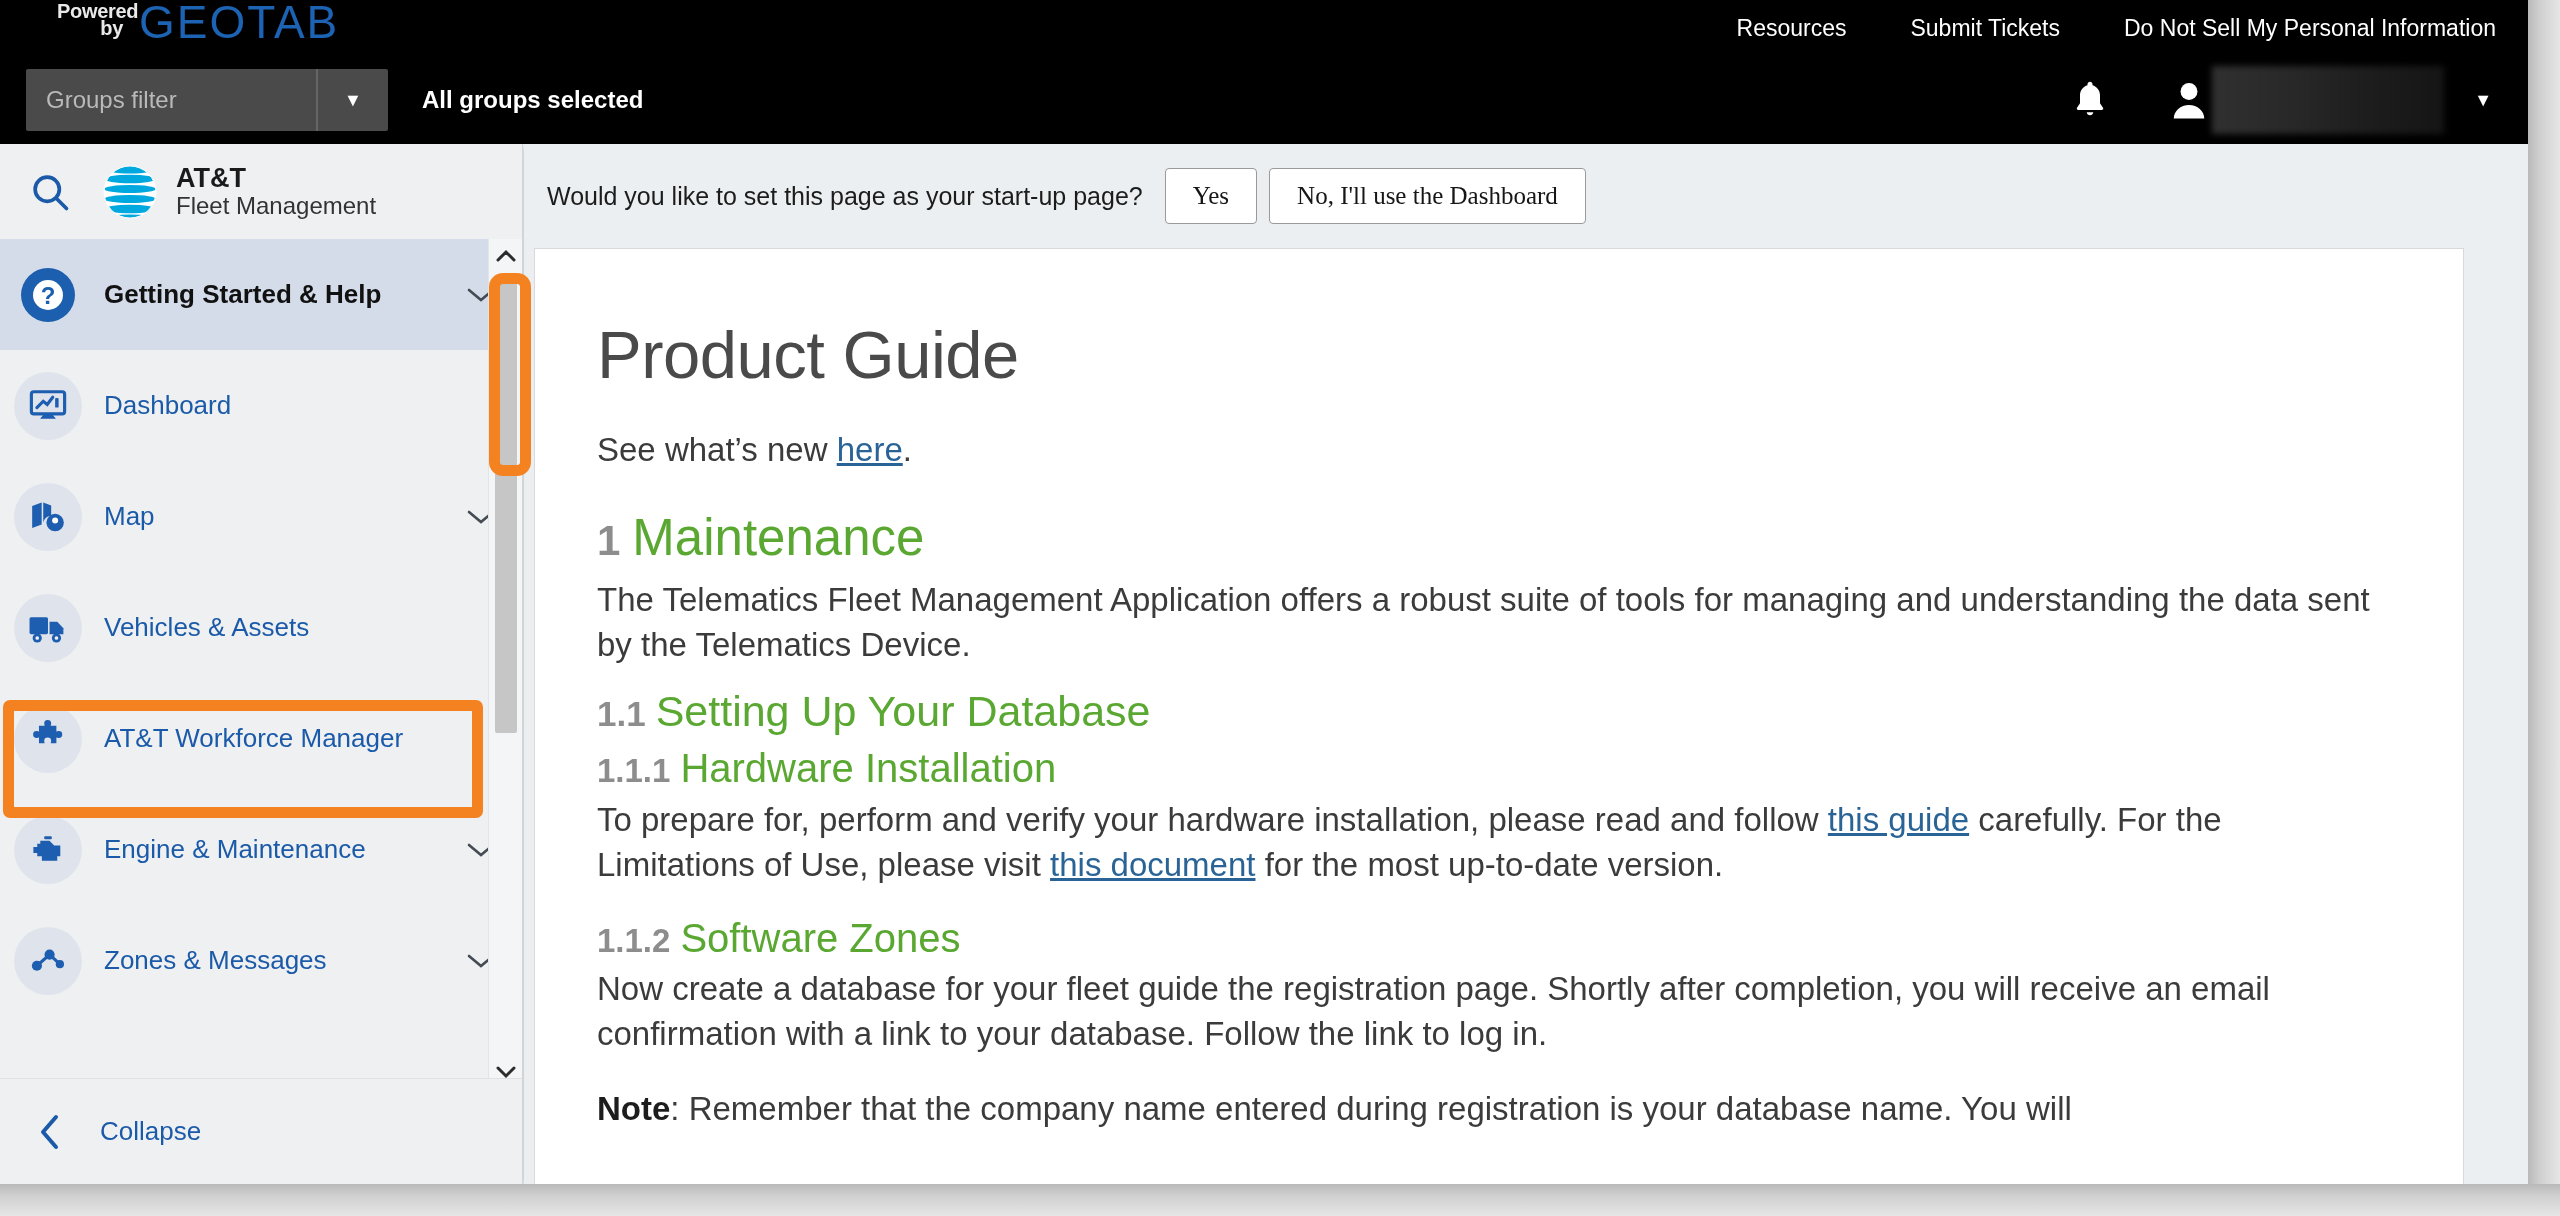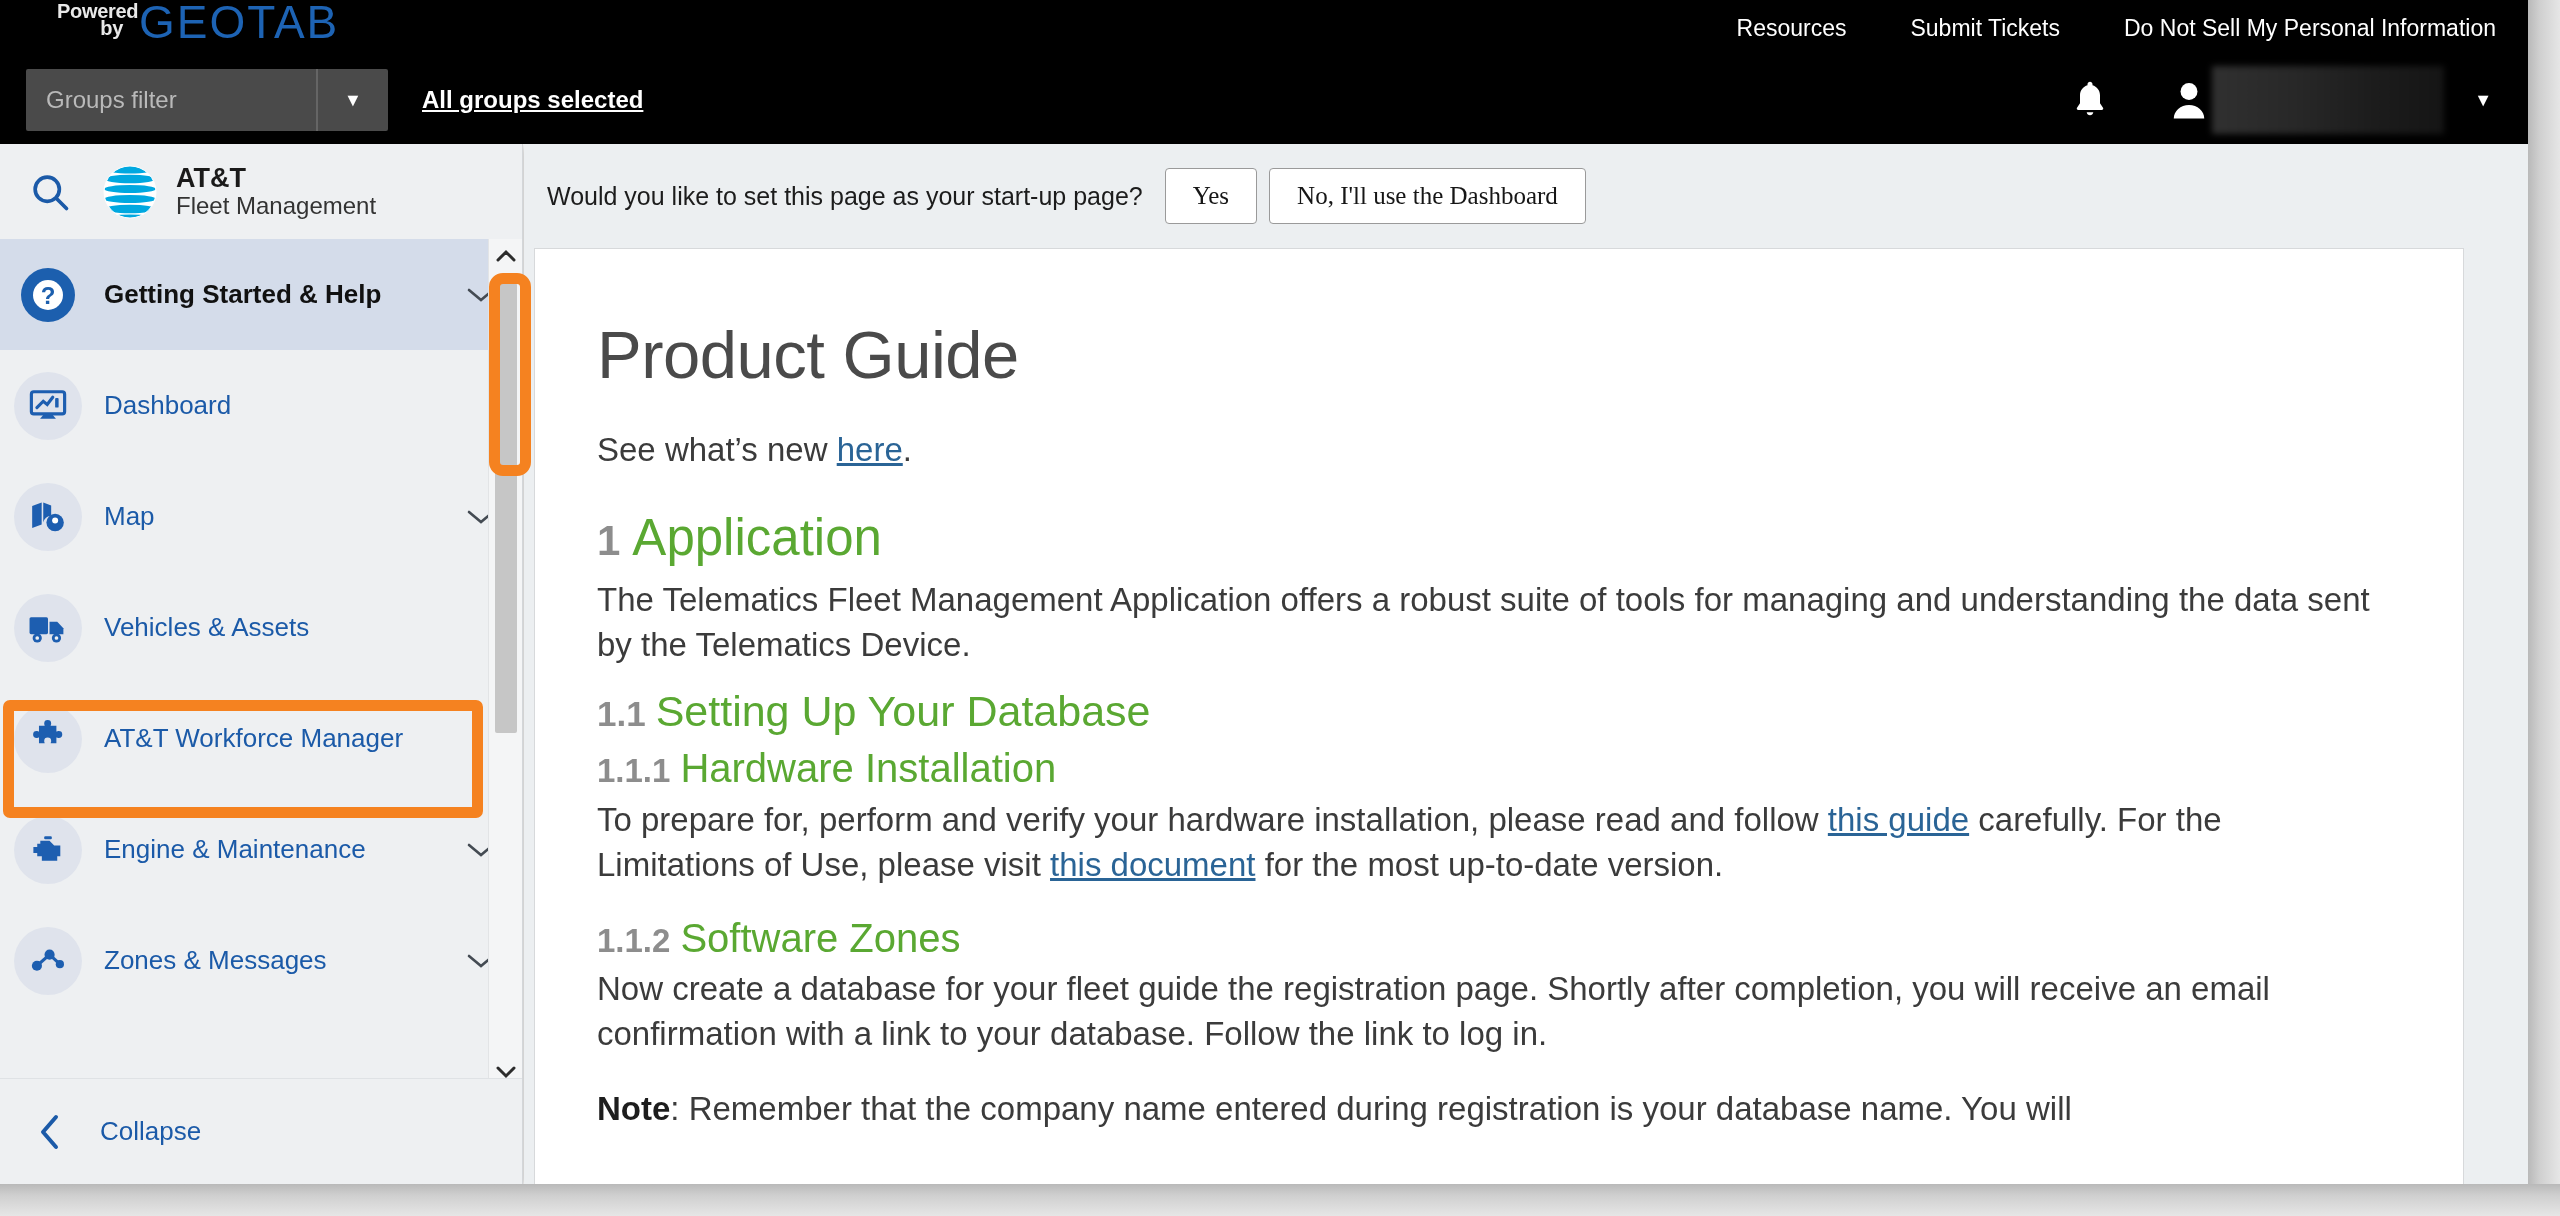--- a/index.html
+++ b/index.html
@@ -96,7 +96,6 @@
     font-size: 24px;
     font-weight: 700;
     white-space: nowrap;
-    text-decoration: underline;
   }
 
   .topbar-right {

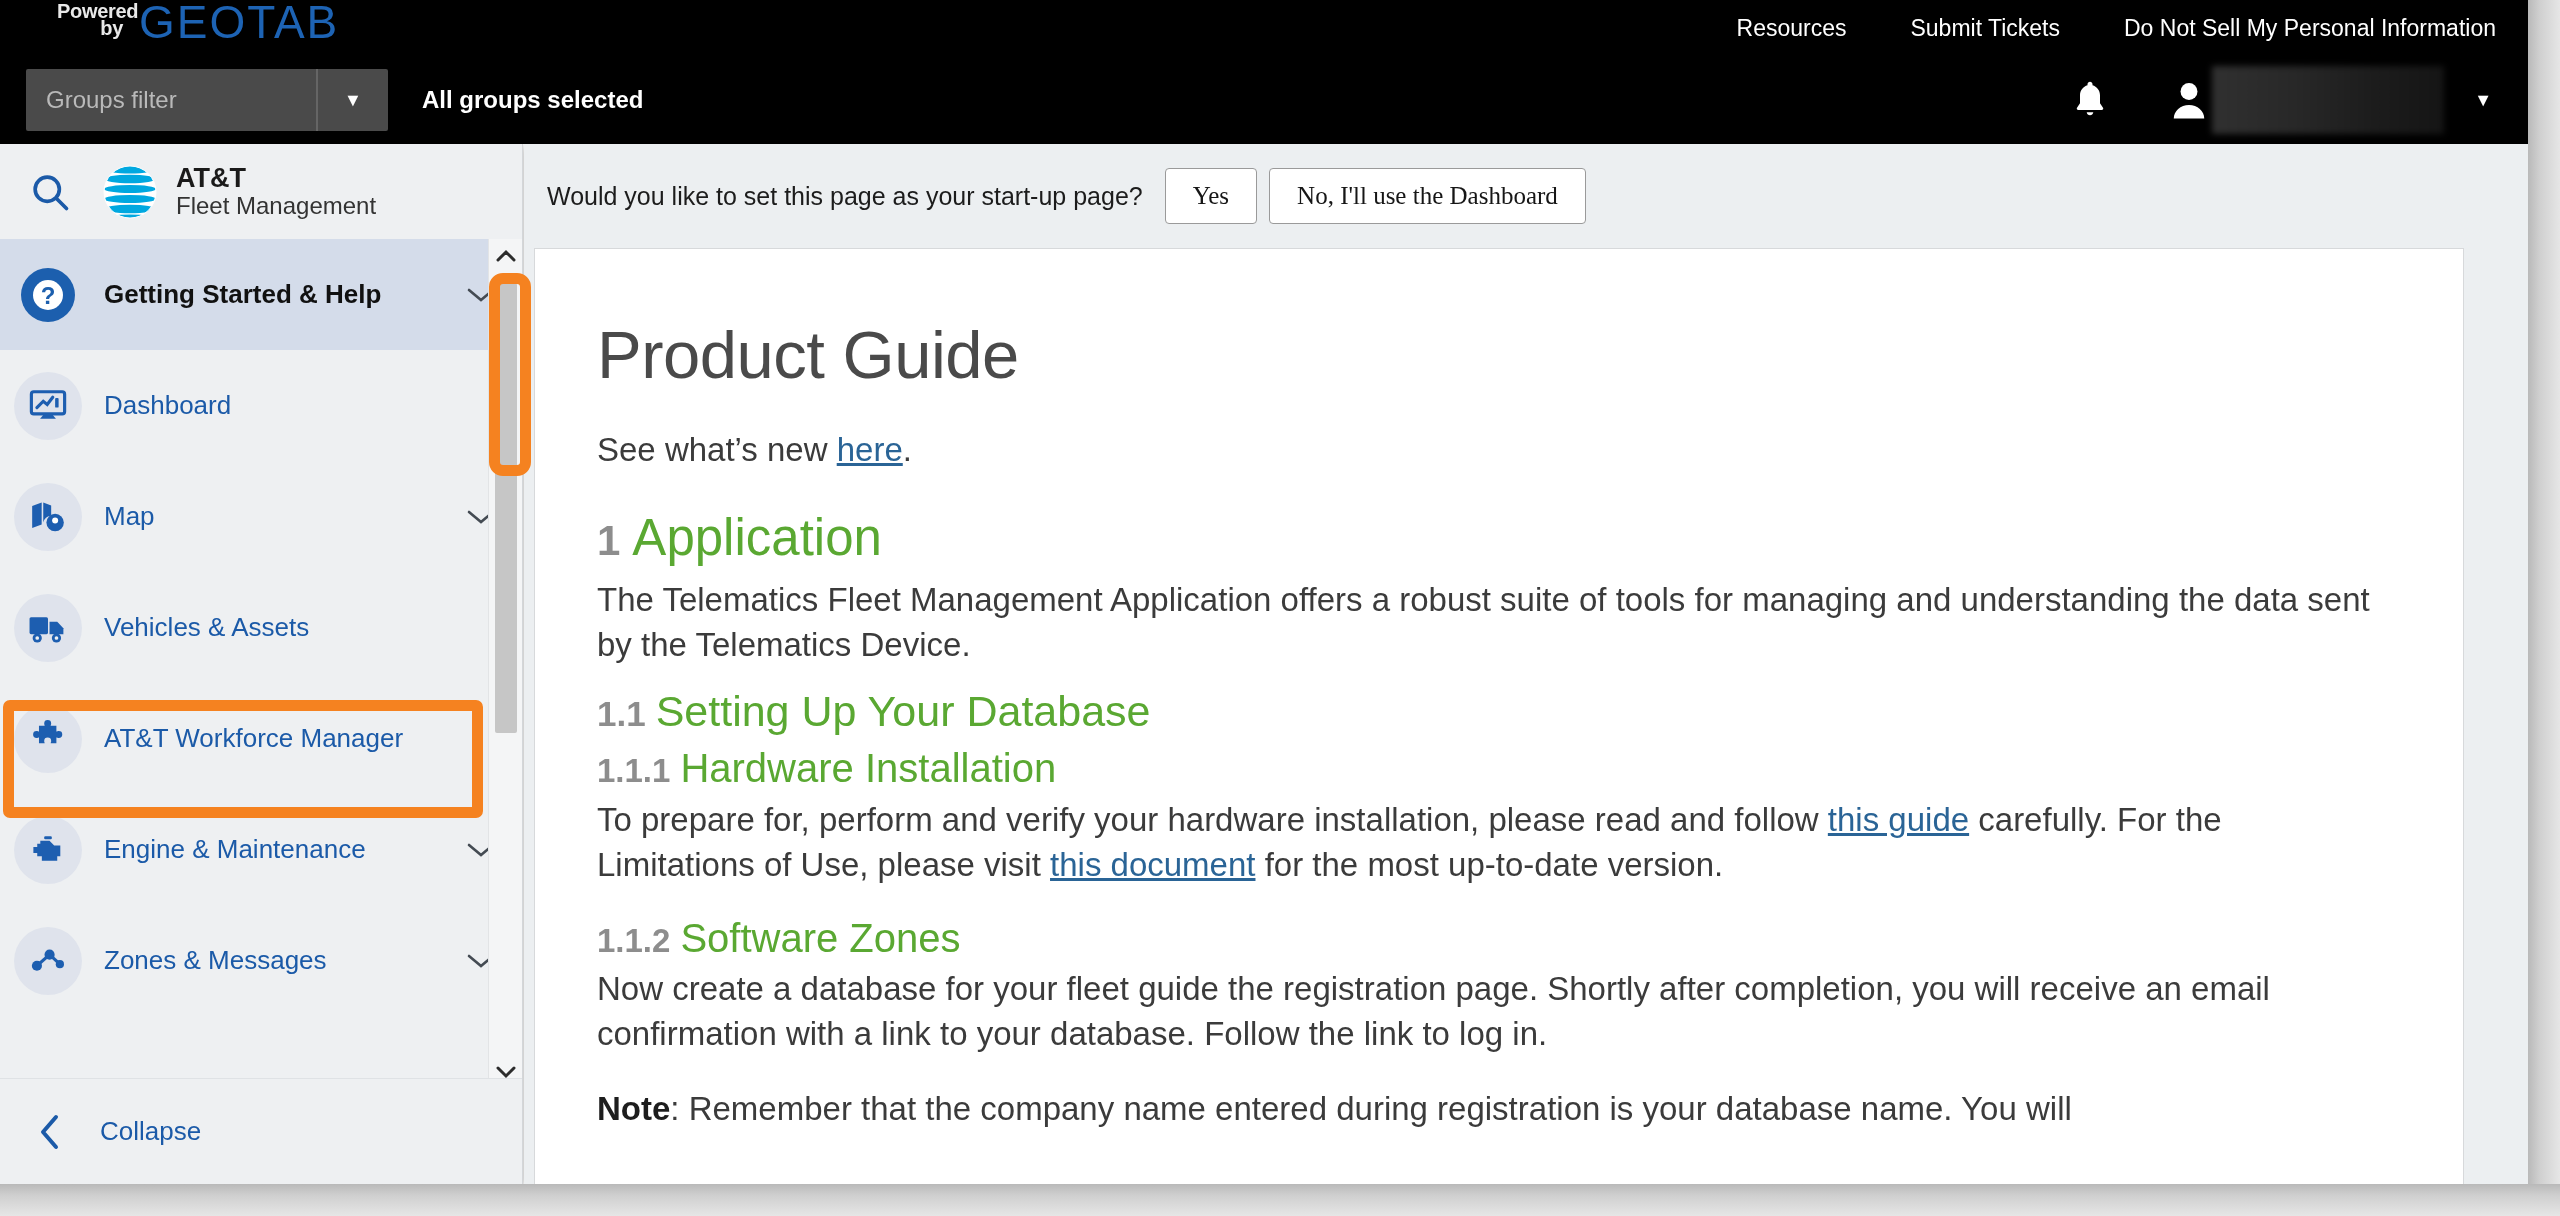--- a/index.html
+++ b/index.html
@@ -571,7 +571,7 @@
 
         <p class="doc-p"><span>See what’s new </span><a class="doc-link" href="#">here</a><span>.</span></p>
 
-        <h2 class="doc-h2"><span class="num">1</span><span>Application</span></h2>
+        <h2 class="doc-h2"><span class="num">1</span><span>Maintenance</span></h2>
 
         <p class="doc-p">The Telematics Fleet Management Application offers a robust suite of tools for managing and understanding the data sent by the Telematics Device.</p>
 

